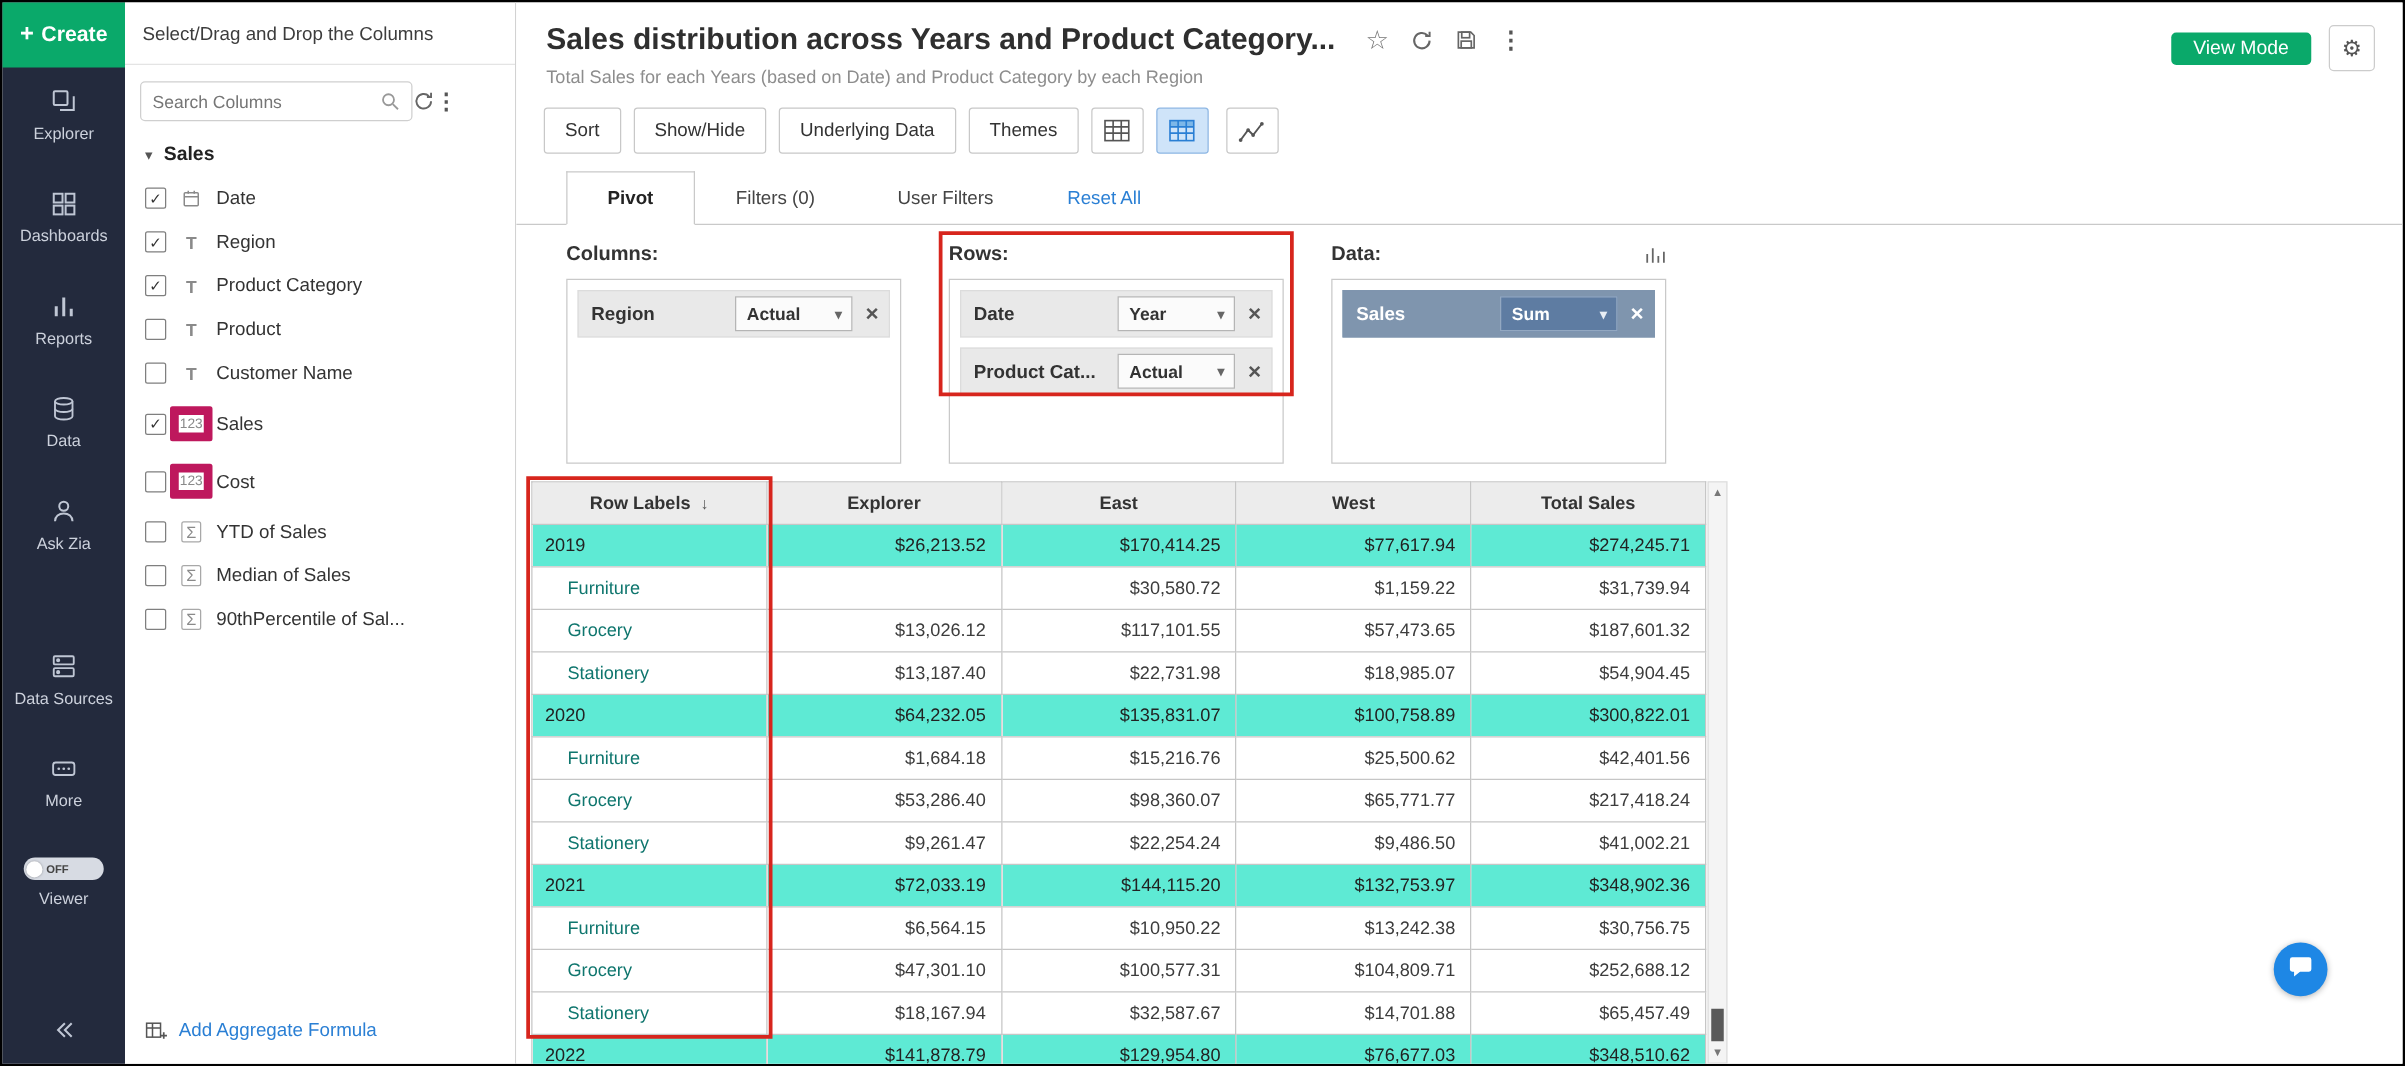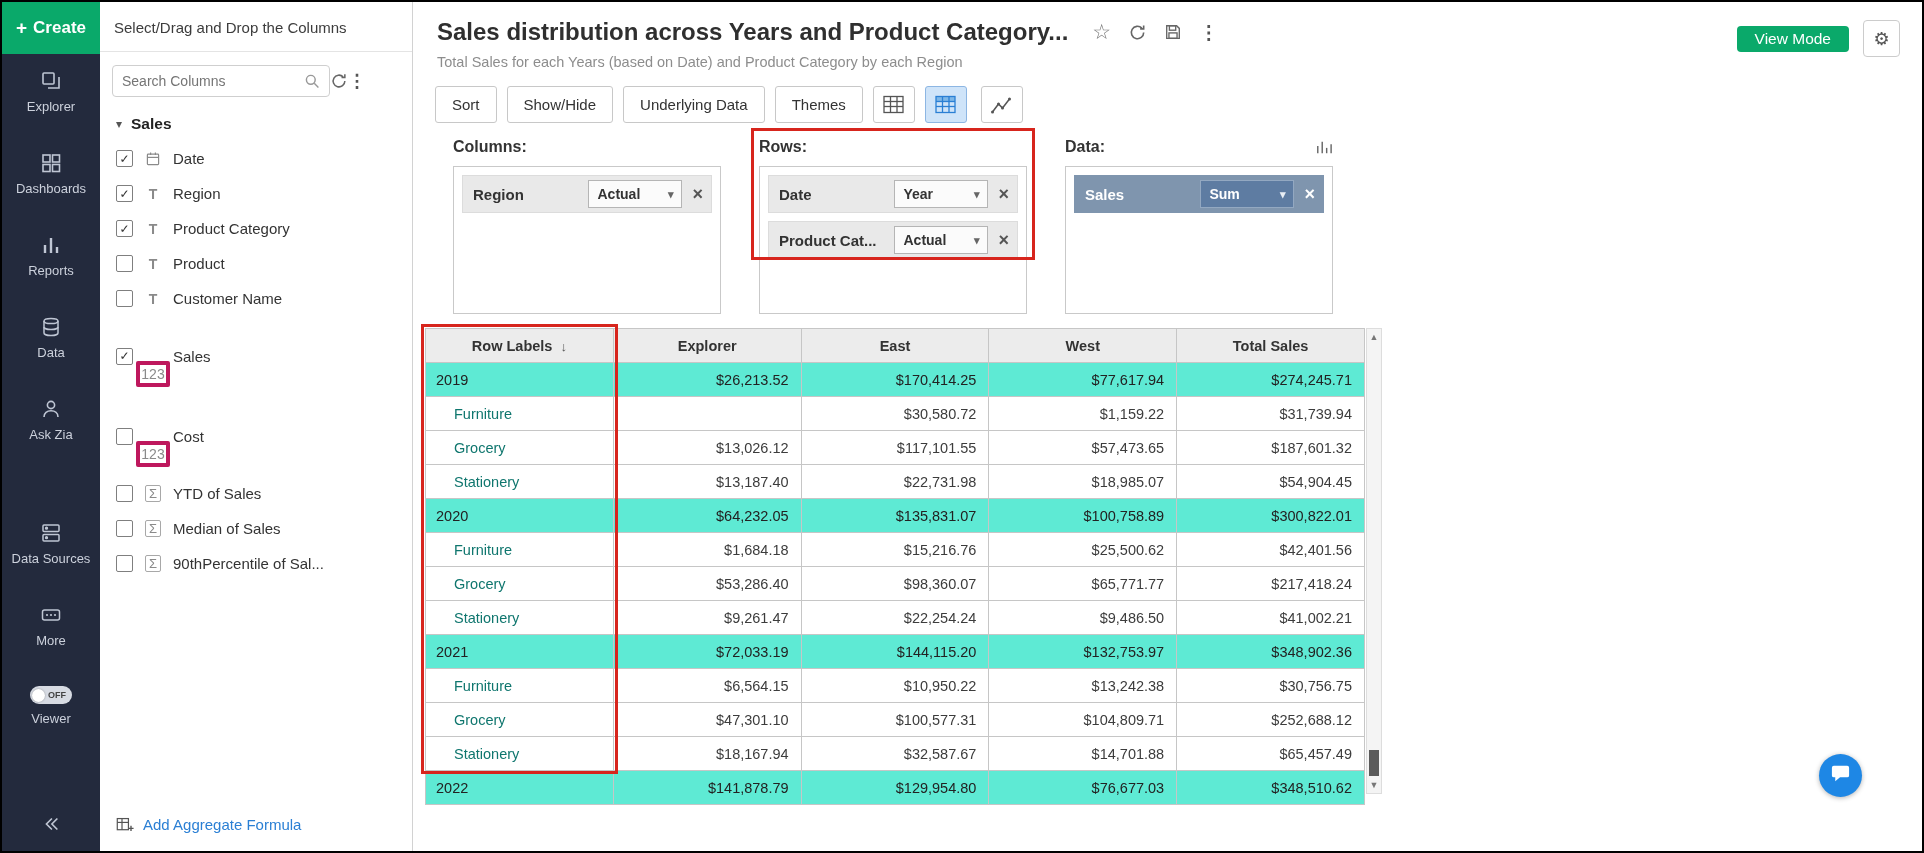--- a/index.html
+++ b/index.html
@@ -379,6 +379,10 @@
         </div>
     </div>
 
+    <div class="tabs-row">
+      <span id="tabs" style="display:contents"><div class="tab active">Pivot</div><div class="tab">Filters (0)</div><div class="tab">User Filters</div></span>
+      <span class="reset-link">Reset All</span>
+    </div>
 
     <div class="builder">
       <div class="builder-group">

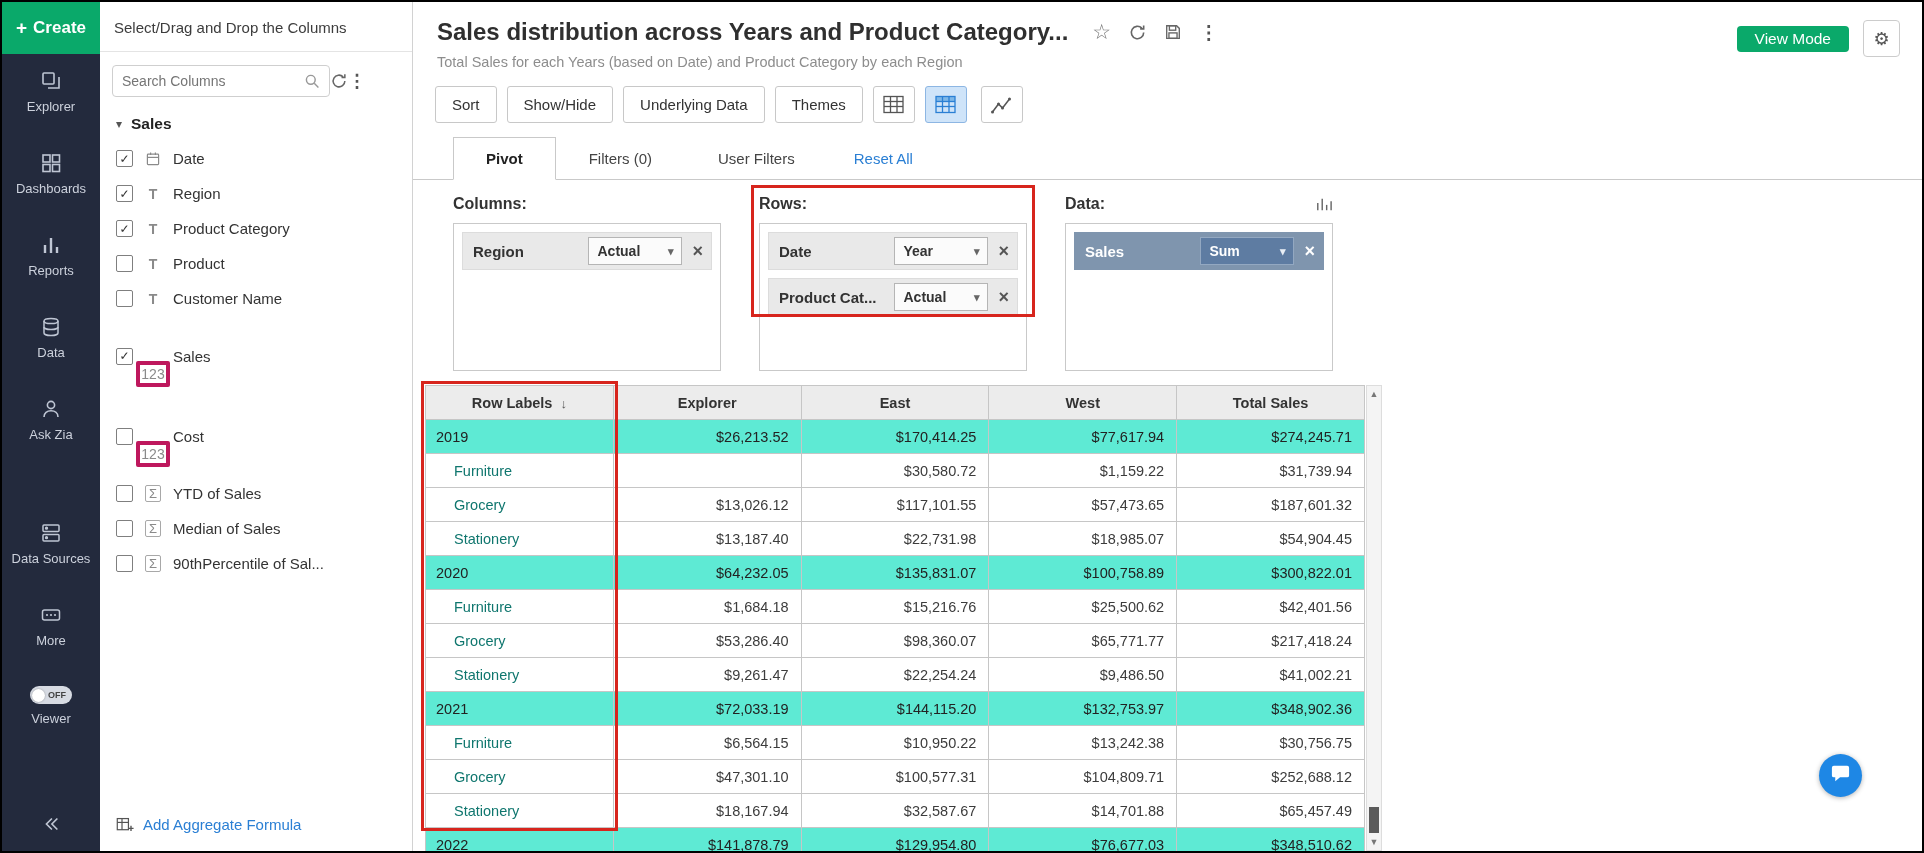--- a/index.html
+++ b/index.html
@@ -36,7 +36,7 @@
   .checkbox { display:inline-flex; align-items:center; justify-content:center; width:17px; height:17px; border:1.6px solid #7f7f7f; border-radius:2px; font-size:12px; color:#333; background:#fff; flex-shrink:0; }
   .type-icon { width:20px; display:inline-flex; justify-content:center; color:#8a8a8a; flex-shrink:0; }
   .t-glyph { font-size:14px; color:#8a8a8a; font-weight:bold; }
-  .n-glyph { font-size:14px; color:#8a8a8a; border:4px solid #be185d; padding:1px 1px; border-radius:2px; letter-spacing:0;margin-top:36px; }
+  .n-glyph { font-size:11px; color:#8a8a8a; border:7px solid #be185d; padding:1px 1px; border-radius:2px; letter-spacing:0; }
   .f-glyph { font-size:13px; color:#8a8a8a; border:1px solid #a8a8a8; padding:0 3px; border-radius:2px; }
   .field-label { white-space:nowrap; overflow:hidden; text-overflow:ellipsis; }
   .add-formula { margin-top:auto; display:flex; align-items:center; gap:9px; padding:18px 16px; font-size:15px; color:#2a7fd4; cursor:pointer; }

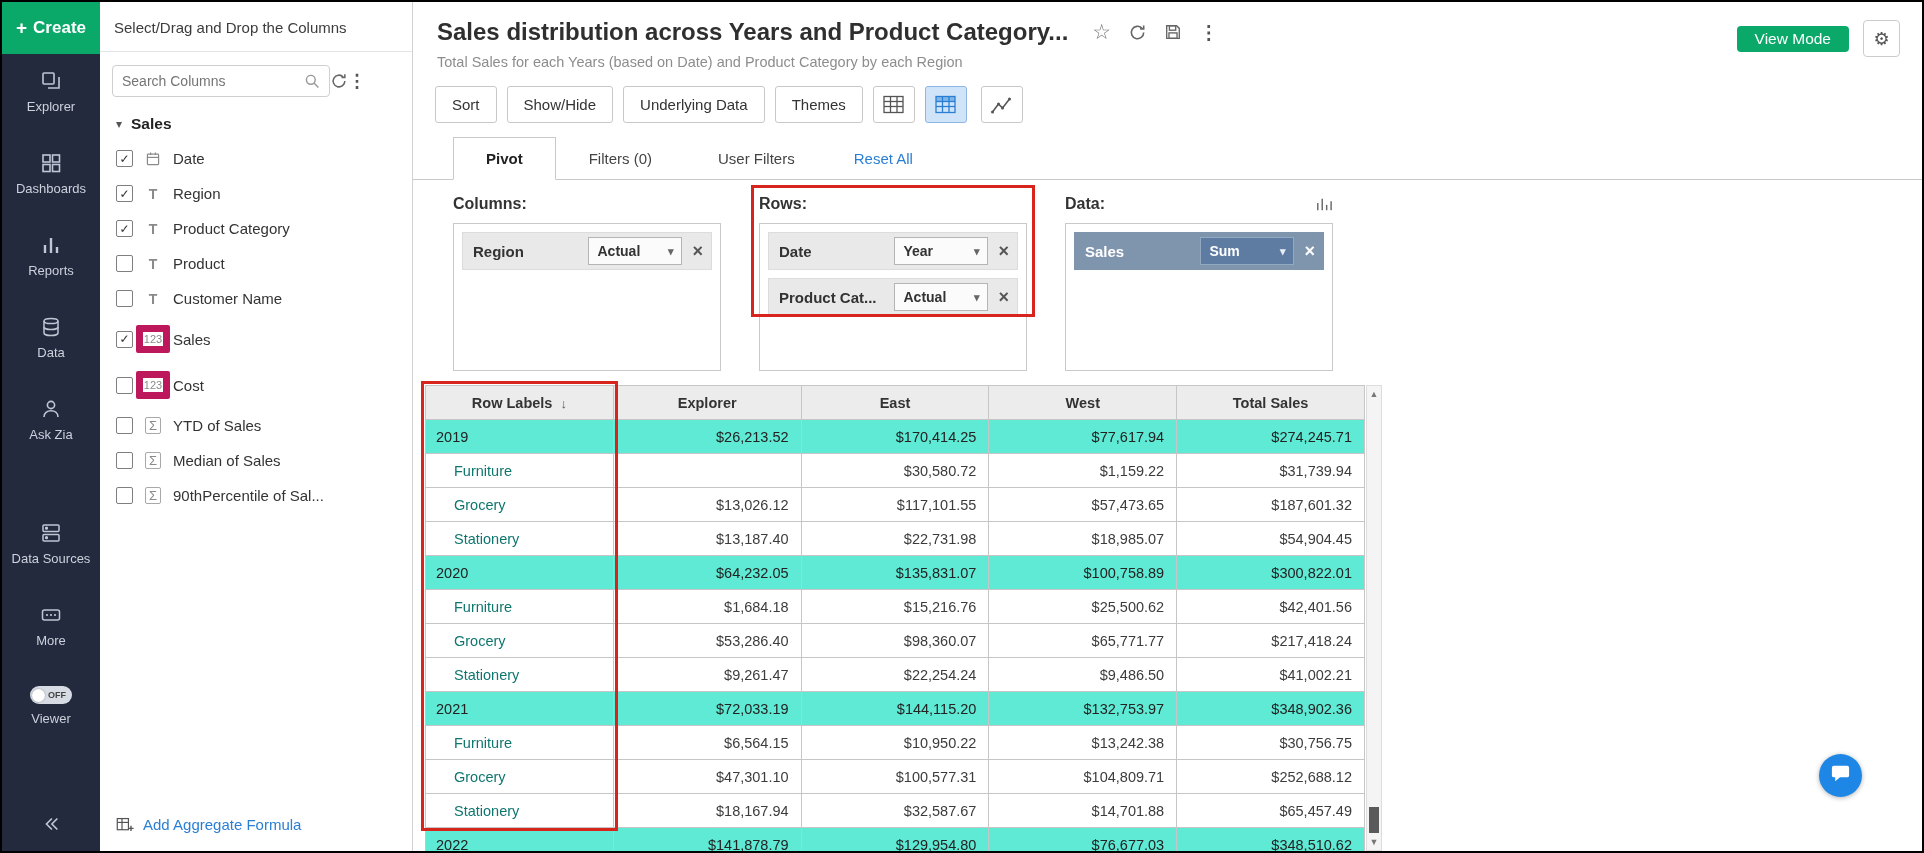--- a/index.html
+++ b/index.html
@@ -15,7 +15,7 @@
   .nav-item.nav-gap { margin-top:42px; }
   .nav-icon { height:22px; display:flex; align-items:center; justify-content:center; color:#bfc6d4; }
   .nav-label { font-size:13px; color:#ccd1dc; line-height:15px; padding:0 4px; }
-  .viewer-pill { width:42px; height:18px; background:#d7dbe3; border-radius:9px; display:flex; align-items:center; padding:2px; gap:3px; }
+  .viewer-pill { width:64px; height:18px; background:#d7dbe3; border-radius:9px; display:flex; align-items:center; padding:2px; gap:3px; }
   .pill-dot { width:13px; height:13px; background:#fff; border-radius:50%; box-shadow:0 0 2px rgba(0,0,0,.35); }
   .pill-text { font-size:9px; font-weight:bold; color:#444; }
   .collapse-row { padding:0 0 16px 0; display:flex; justify-content:center; cursor:pointer; color:#bfc6d4; }

